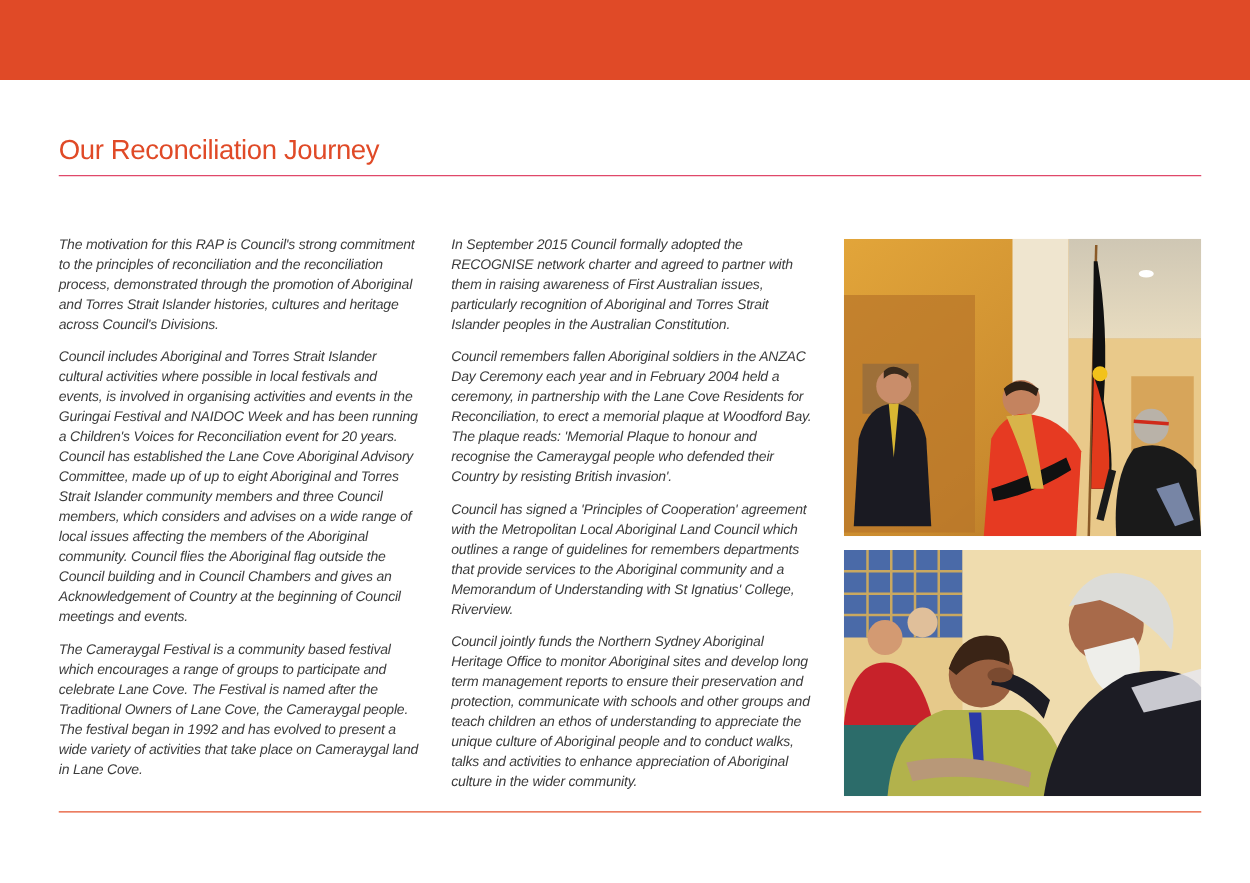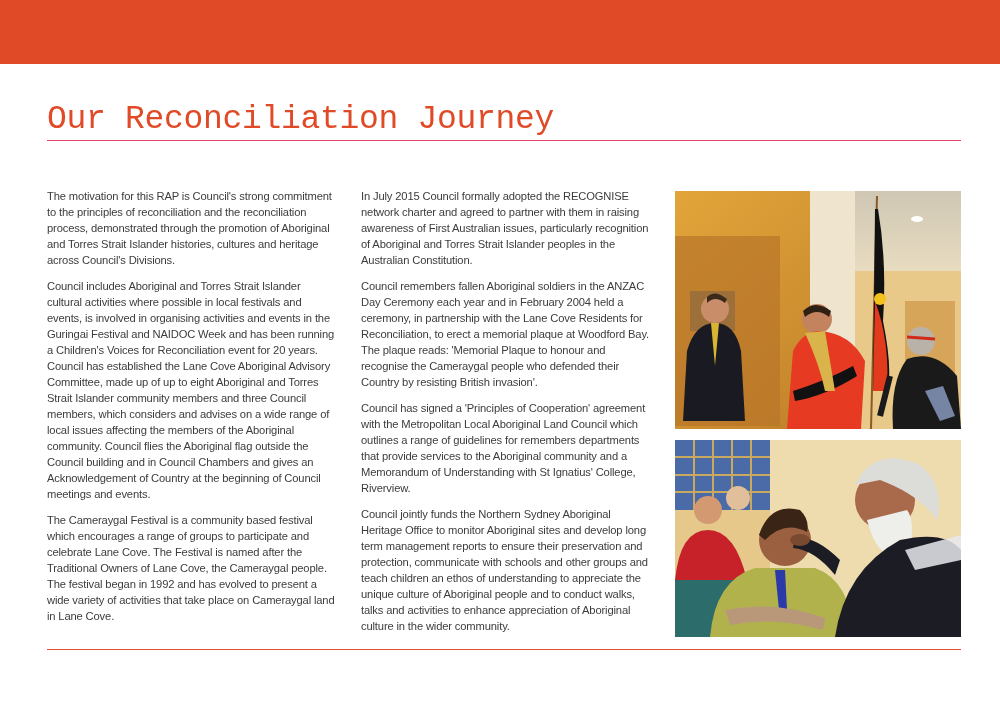--- a/index.html
+++ b/index.html
@@ -15,8 +15,8 @@
   }
   .title {
     position: absolute; left: 47px; top: 100px;
-    font-size: 33px; font-weight: normal; color: #e04a27;
-    letter-spacing: -0.3px; margin: 0; line-height: 40px; font-family: Liberation Mono, monospace;
+    font-size: 22px; font-weight: normal; color: #e04a27;
+    letter-spacing: -0.3px; margin: 0; line-height: 40px;
   }
   .title-rule {
     position: absolute; left: 47px; top: 140px; width: 914px; height: 1px;

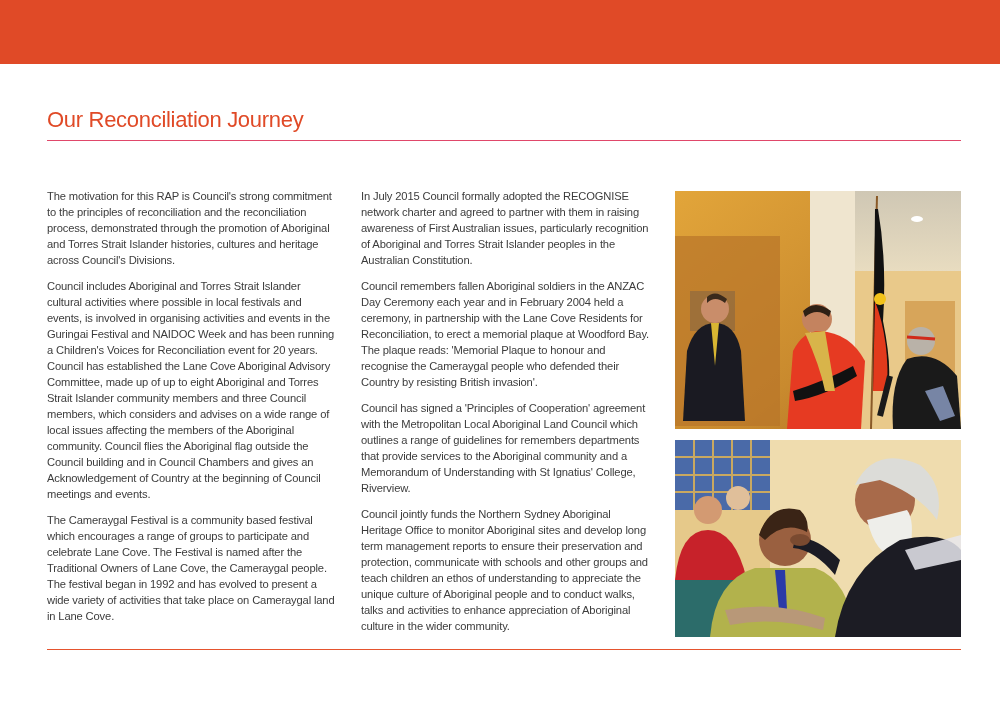--- a/index.html
+++ b/index.html
@@ -24,7 +24,7 @@
   }
   .col {
     position: absolute; top: 188px; font-size: 11.2px; line-height: 16px;
-    color: #3c3c3c; letter-spacing: -0.15px;
+    color: #3c3c3c; letter-spacing: -0.15px; font-style: italic;
   }
   .col p { margin: 0 0 10px 0; }
   .col-left { left: 47px; width: 290px; }

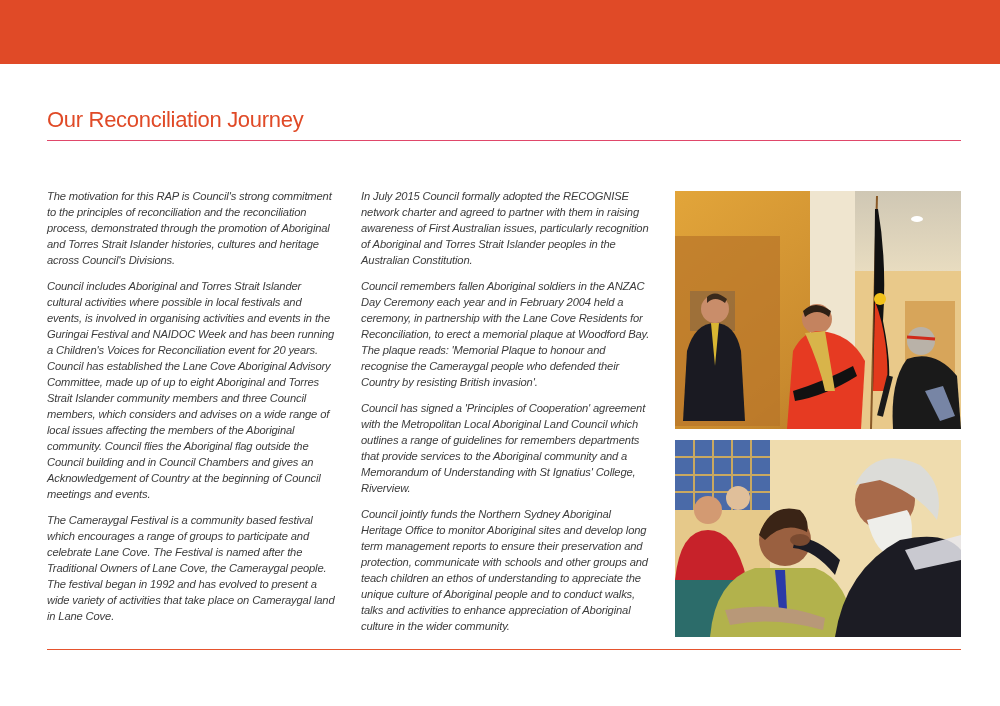--- a/index.html
+++ b/index.html
@@ -58,7 +58,7 @@
 </div>
 
 <div class="col col-mid">
-  <p>In July 2015 Council formally adopted the RECOGNISE network charter and agreed to partner with them in raising awareness of First Australian issues, particularly recognition of Aboriginal and Torres Strait Islander peoples in the Australian Constitution.</p>
+  <p>In September 2015 Council formally adopted the RECOGNISE network charter and agreed to partner with them in raising awareness of First Australian issues, particularly recognition of Aboriginal and Torres Strait Islander peoples in the Australian Constitution.</p>
   <p>Council remembers fallen Aboriginal soldiers in the ANZAC Day Ceremony each year and in February 2004 held a ceremony, in partnership with the Lane Cove Residents for Reconciliation, to erect a memorial plaque at Woodford Bay. The plaque reads: 'Memorial Plaque to honour and recognise the Cameraygal people who defended their Country by resisting British invasion'.</p>
   <p>Council has signed a 'Principles of Cooperation' agreement with the Metropolitan Local Aboriginal Land Council which outlines a range of guidelines for remembers departments that provide services to the Aboriginal community and a Memorandum of Understanding with St Ignatius' College, Riverview.</p>
   <p>Council jointly funds the Northern Sydney Aboriginal Heritage Office to monitor Aboriginal sites and develop long term management reports to ensure their preservation and protection, communicate with schools and other groups and teach children an ethos of understanding to appreciate the unique culture of Aboriginal people and to conduct walks, talks and activities to enhance appreciation of Aboriginal culture in the wider community.</p>

